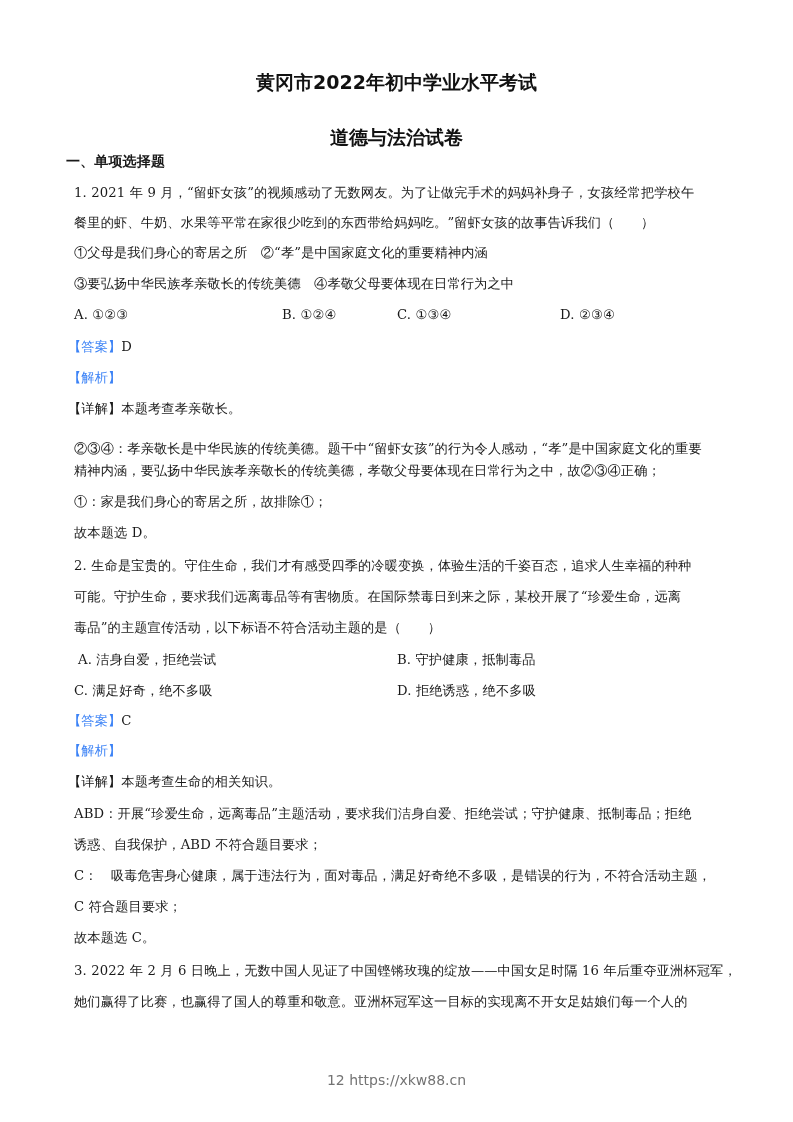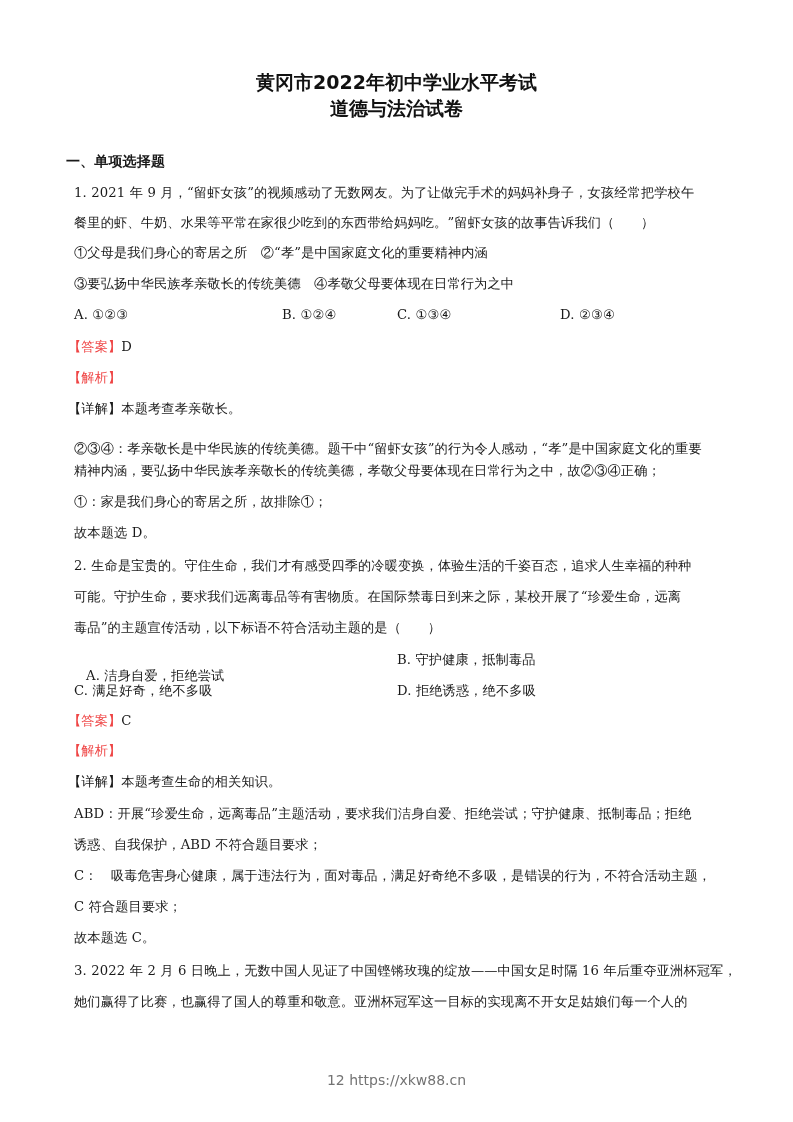--- a/index.html
+++ b/index.html
@@ -21,7 +21,7 @@
 <div class="page">
 
   <div class="title" style="top:70px;">黄冈市2022年初中学业水平考试</div>
-  <div class="title" style="top:96px;">道德与法治试卷</div>
+  <div class="title" style="top:125px;">道德与法治试卷</div>
 
   <div class="line section" style="top:152px;">一、单项选择题</div>
 

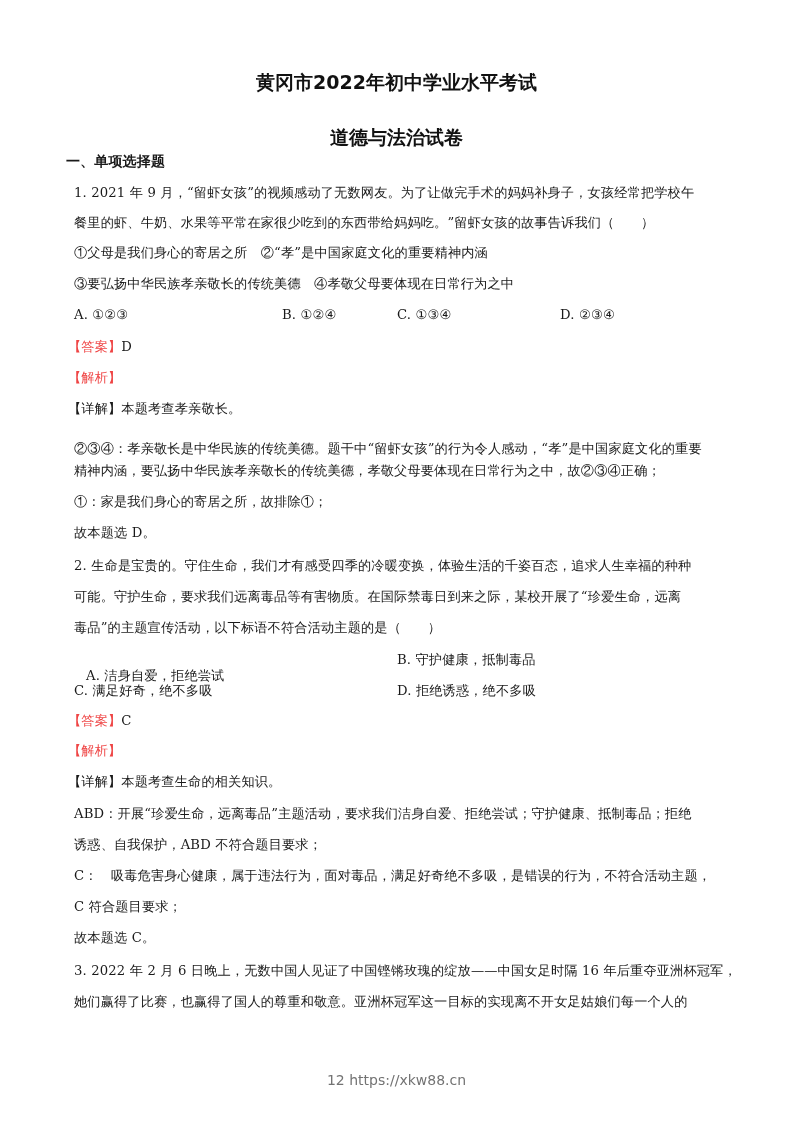--- a/index.html
+++ b/index.html
@@ -10,7 +10,7 @@
            font-family: "DejaVu Sans", "Liberation Sans", sans-serif; font-weight: bold; font-size: 19px; color: #111; }
   .line { position: absolute; left: 74px; width: 650px; font-size: 13.2px; line-height: 18px; white-space: nowrap; letter-spacing: 0.15px; }
   .section { font-family: "DejaVu Sans", "Liberation Sans", sans-serif; font-weight: bold; font-size: 14px; left: 66px; }
-  .tag { color: #ef4444; }
+  .tag { color: #3b82f6; }
   .opt { position: absolute; }
   .footer { position: absolute; left: 0; width: 793px; top: 1072px; text-align: center;
             font-family: "DejaVu Sans", "Liberation Sans", sans-serif; font-size: 14px; color: #737373; }

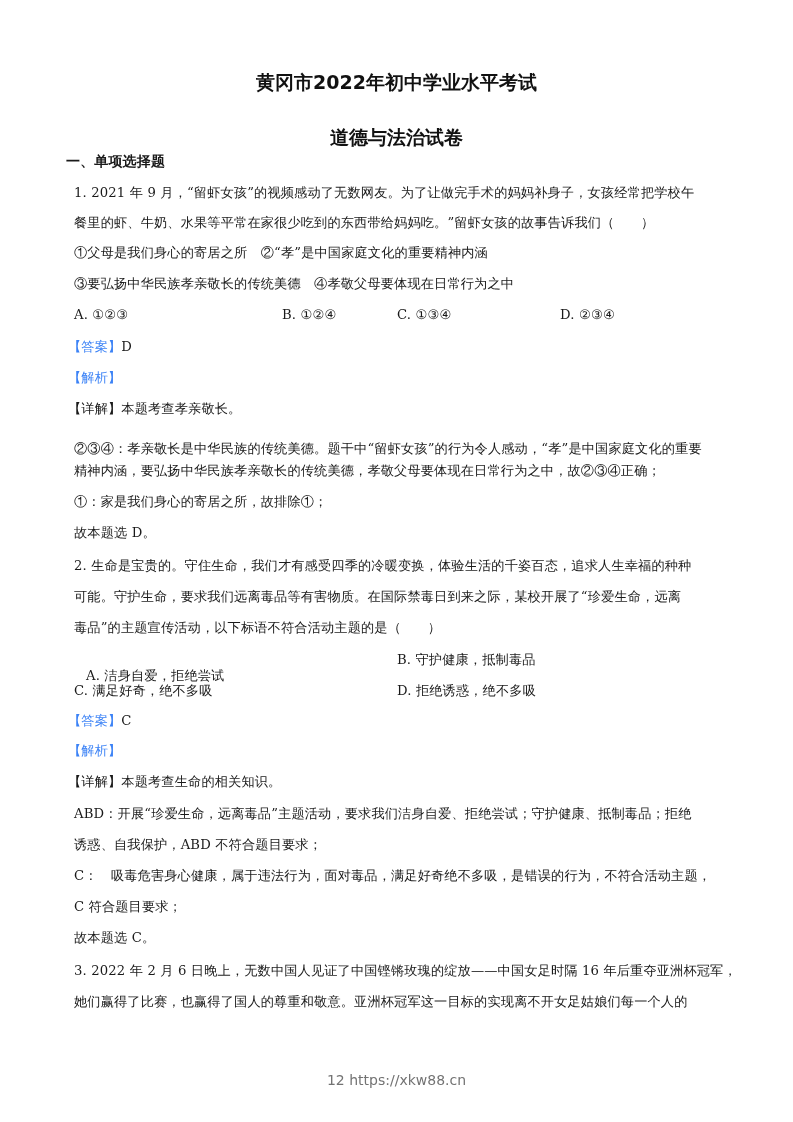--- a/index.html
+++ b/index.html
@@ -56,7 +56,7 @@
   <div class="line" style="top:619px;">毒品”的主题宣传活动，以下标语不符合活动主题的是（　　）</div>
 
   <div class="line" style="top:651px;">
-    <span class="opt" style="left:12px;margin-top:16px;">A. 洁身自爱，拒绝尝试</span>
+    <span class="opt" style="left:4px;">A. 洁身自爱，拒绝尝试</span>
     <span class="opt" style="left:323px;">B. 守护健康，抵制毒品</span>
   </div>
   <div class="line" style="top:682px;">

